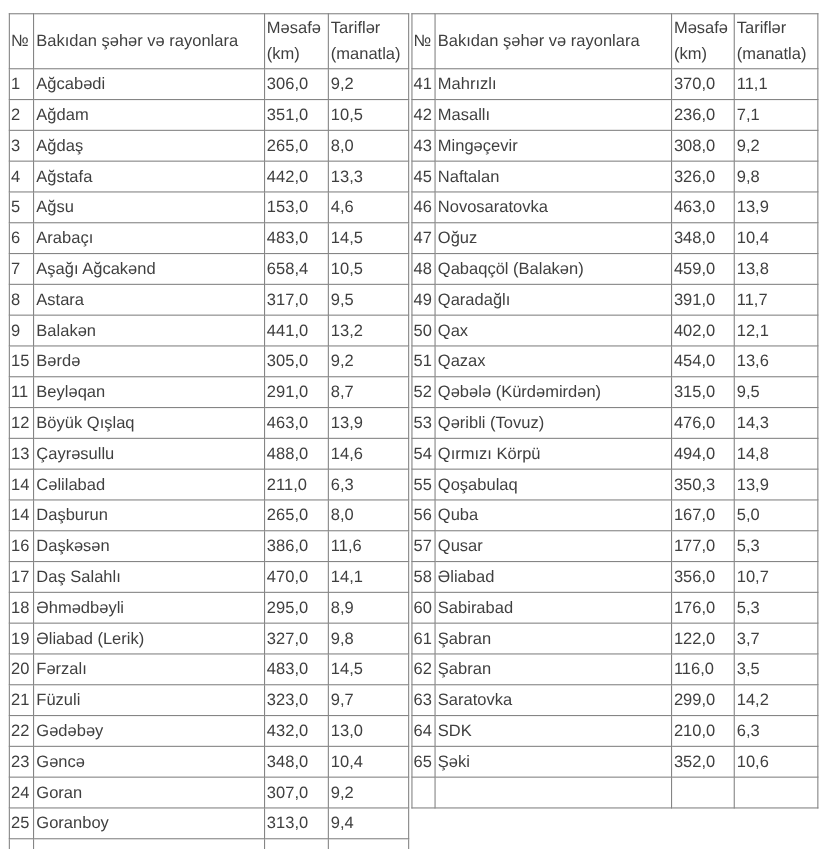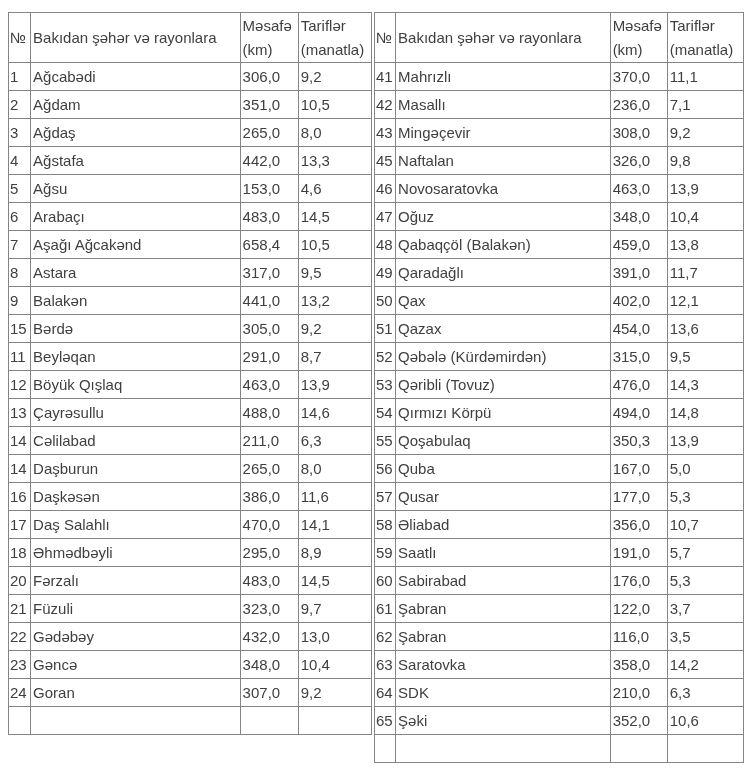--- a/index.html
+++ b/index.html
@@ -354,12 +354,6 @@
           <td>10,7</td>
         </tr>
         <tr>
-          <td class="c-num">59</td>
-          <td>Saatlı</td>
-          <td>191,0</td>
-          <td>5,7</td>
-        </tr>
-        <tr>
           <td class="c-num">60</td>
           <td>Sabirabad</td>
           <td>176,0</td>

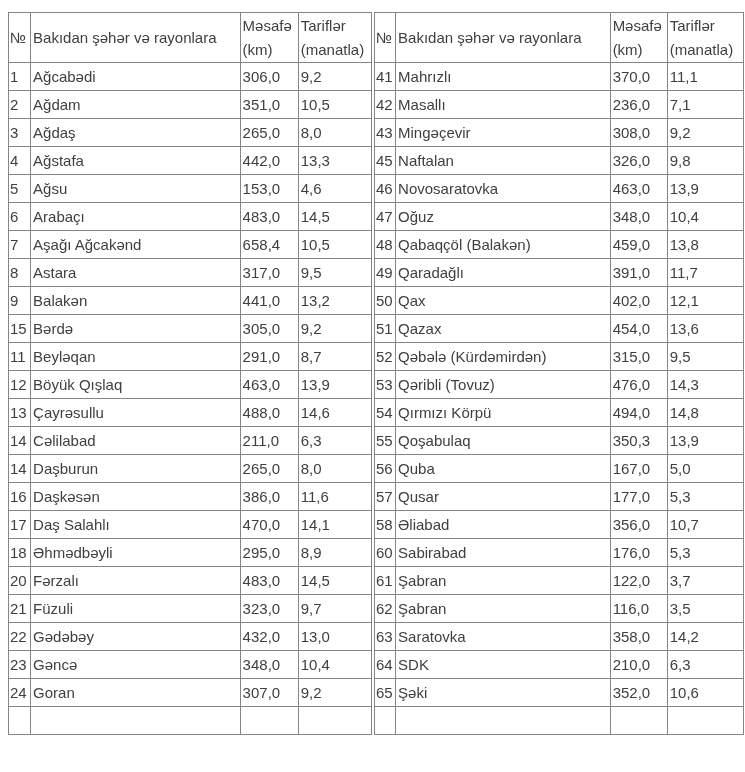--- a/index.html
+++ b/index.html
@@ -197,6 +197,12 @@
           <td>8,9</td>
         </tr>
         <tr>
+          <td class="c-num">19</td>
+          <td>Əliabad (Lerik)</td>
+          <td>327,0</td>
+          <td>9,8</td>
+        </tr>
+        <tr>
           <td class="c-num">20</td>
           <td>Fərzalı</td>
           <td>483,0</td>

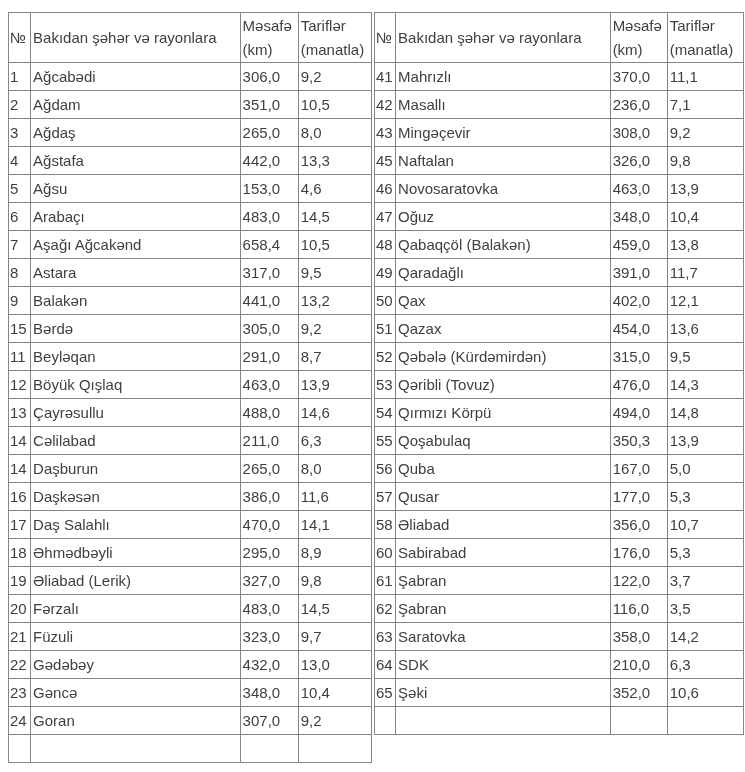--- a/index.html
+++ b/index.html
@@ -380,7 +380,7 @@
         <tr>
           <td class="c-num">63</td>
           <td>Saratovka</td>
-          <td>358,0</td>
+          <td>299,0</td>
           <td>14,2</td>
         </tr>
         <tr>

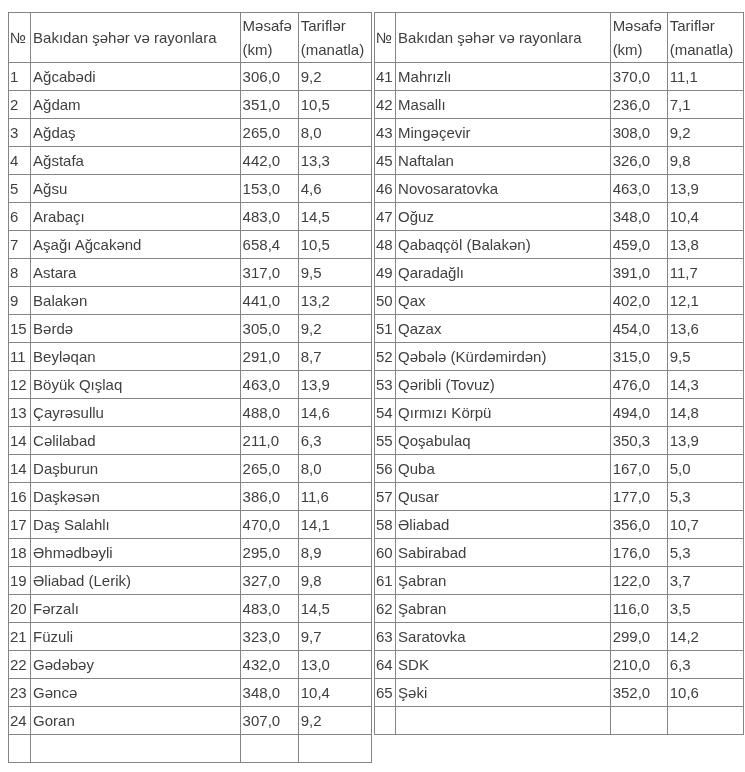--- a/index.html
+++ b/index.html
@@ -233,6 +233,12 @@
           <td>9,2</td>
         </tr>
         <tr>
+          <td class="c-num">25</td>
+          <td>Goranboy</td>
+          <td>313,0</td>
+          <td>9,4</td>
+        </tr>
+        <tr>
           <td class="c-num"></td>
           <td></td>
           <td></td>

